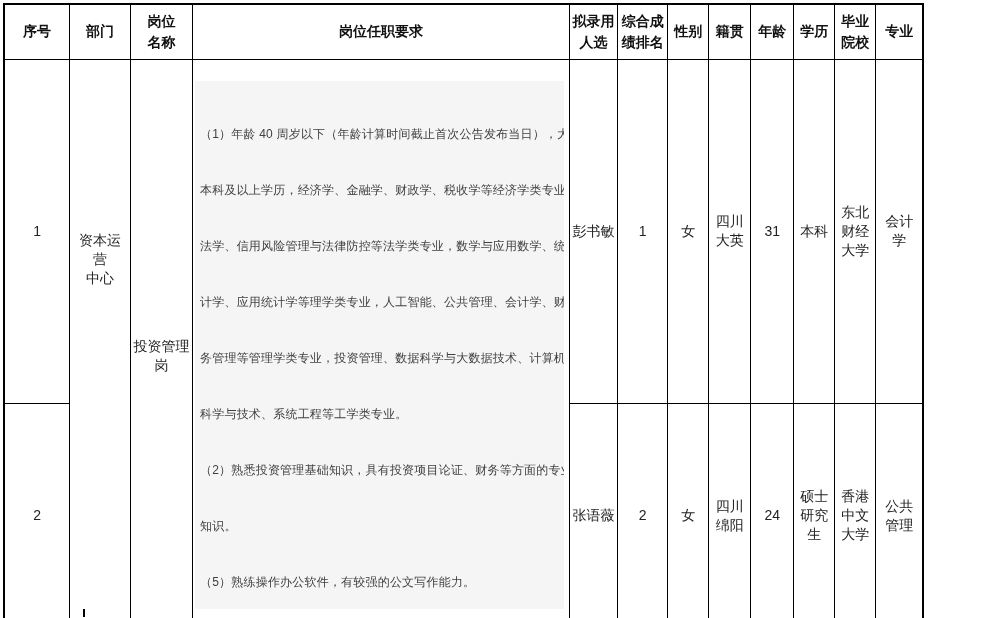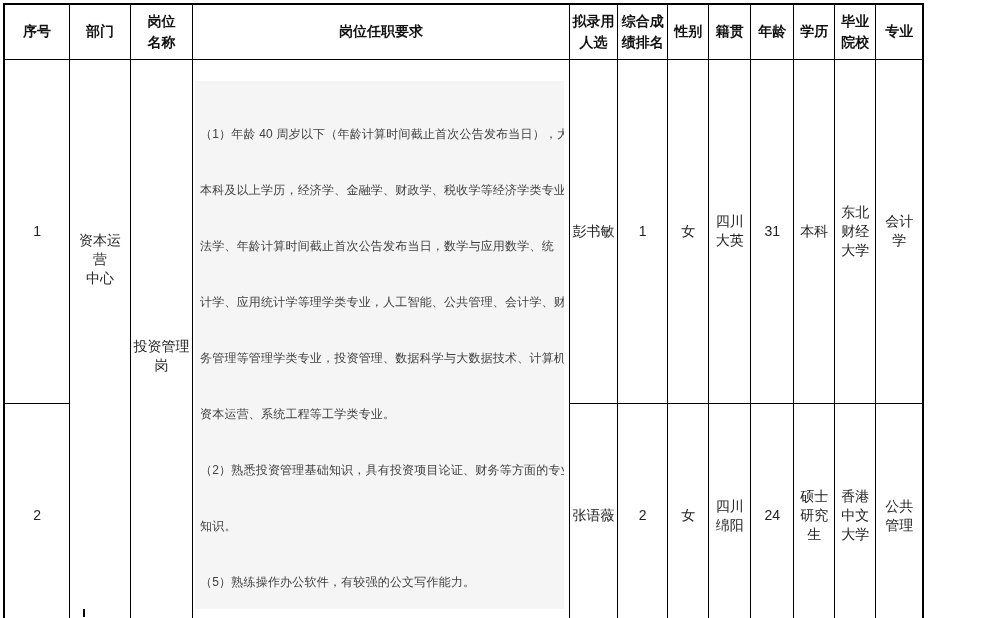--- a/index.html
+++ b/index.html
@@ -88,7 +88,7 @@
         <div class="req-block">
           <div class="req-line">（1）年龄 40 周岁以下（年龄计算时间截止首次公告发布当日），大学</div>
           <div class="req-line">本科及以上学历，经济学、金融学、财政学、税收学等经济学类专业，</div>
-          <div class="req-line">法学、年龄计算时间截止首次公告发布当日，数学与应用数学、统</div>
+          <div class="req-line">法学、信用风险管理与法律防控等法学类专业，数学与应用数学、统</div>
           <div class="req-line">计学、应用统计学等理学类专业，人工智能、公共管理、会计学、财</div>
           <div class="req-line">务管理等管理学类专业，投资管理、数据科学与大数据技术、计算机</div>
           <div class="req-line">资本运营、系统工程等工学类专业。</div>

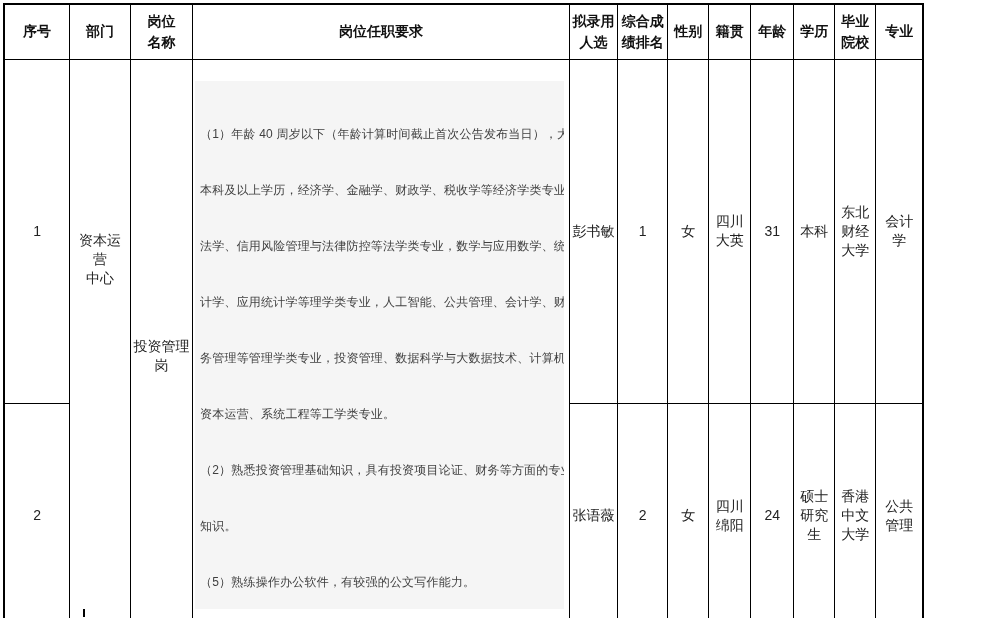--- a/index.html
+++ b/index.html
@@ -91,7 +91,7 @@
           <div class="req-line">法学、信用风险管理与法律防控等法学类专业，数学与应用数学、统</div>
           <div class="req-line">计学、应用统计学等理学类专业，人工智能、公共管理、会计学、财</div>
           <div class="req-line">务管理等管理学类专业，投资管理、数据科学与大数据技术、计算机</div>
-          <div class="req-line">资本运营、系统工程等工学类专业。</div>
+          <div class="req-line">科学与技术、系统工程等工学类专业。</div>
           <div class="req-line">（2）熟悉投资管理基础知识，具有投资项目论证、财务等方面的专业</div>
           <div class="req-line">知识。</div>
           <div class="req-line">（5）熟练操作办公软件，有较强的公文写作能力。</div>

